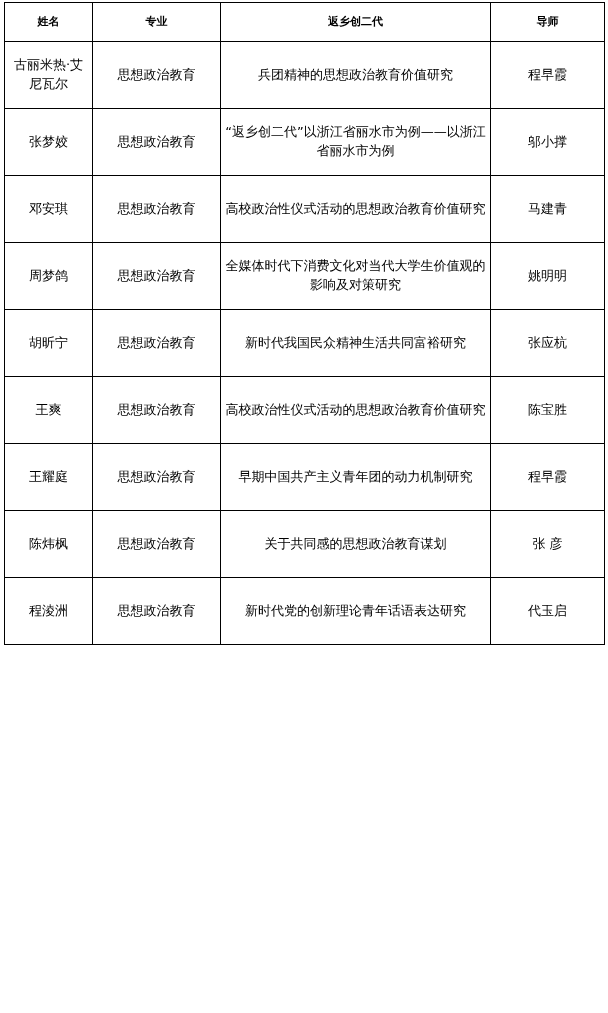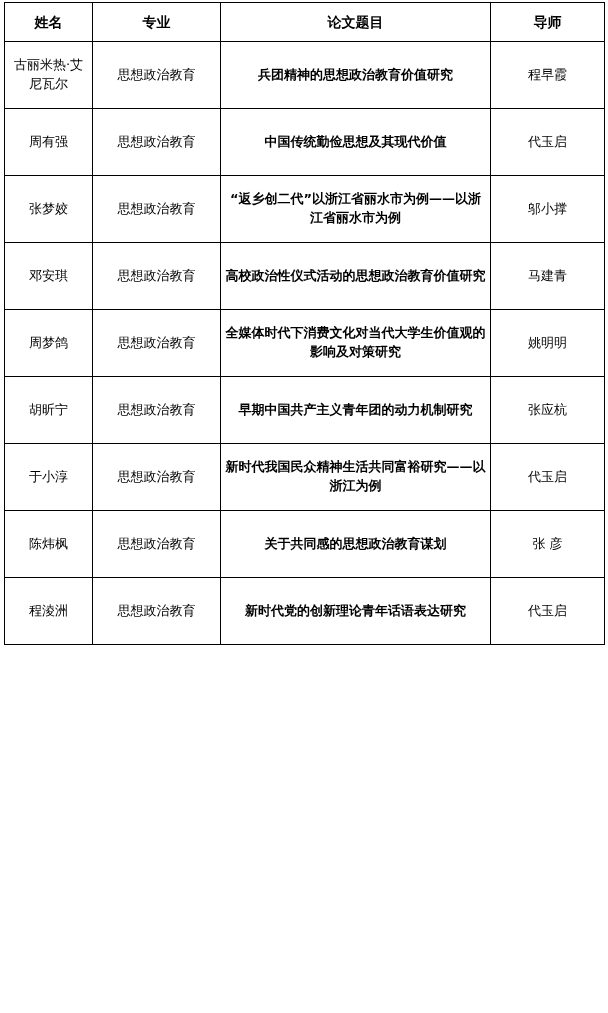--- a/index.html
+++ b/index.html
@@ -34,7 +34,7 @@
   }
   table.thesis-table th {
     font-weight: bold;
-    font-size: 14px;
+    font-size: 11px;
     height: 30px;
   }
   table.thesis-table td {

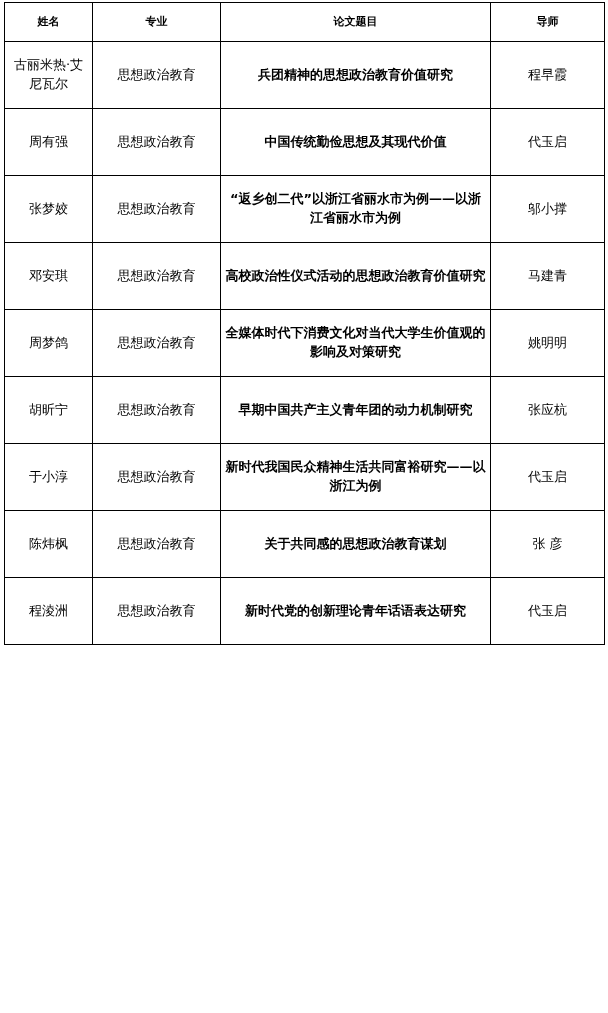--- a/index.html
+++ b/index.html
@@ -64,7 +64,7 @@
       <tr>
         <th>姓名</th>
         <th>专业</th>
-        <th>论文题目</th>
+        <th>返乡创二代</th>
         <th>导师</th>
       </tr>
     </thead>

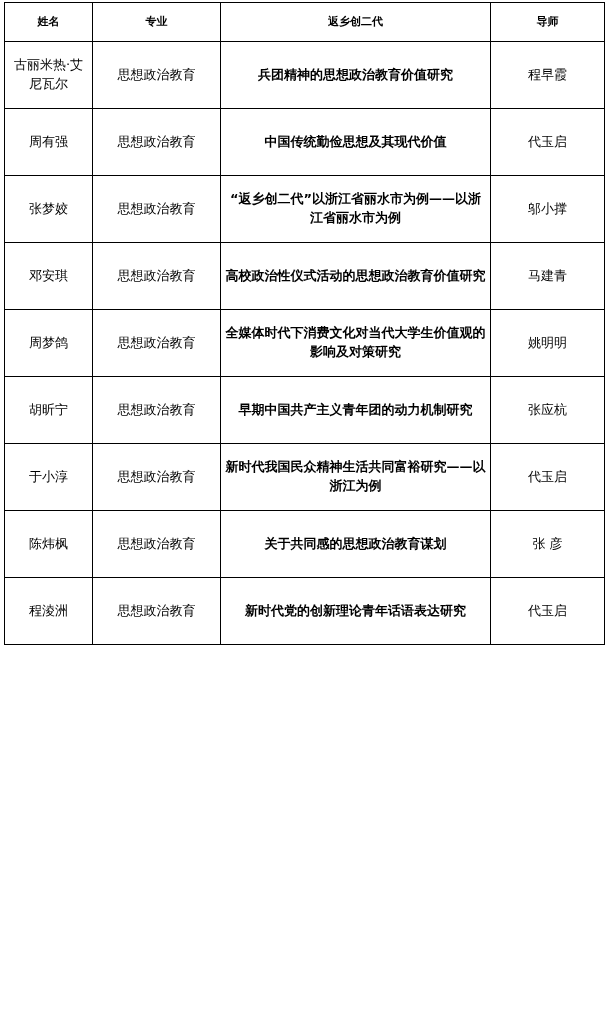--- a/index.html
+++ b/index.html
@@ -46,7 +46,7 @@
   col.c-advisor{ width: 114px; }
   td.name-cell    { font-size: 13px; }
   td.major-cell   { font-size: 13px; }
-  td.title-cell   { font-size: 13px; padding-left: 6px; padding-right: 6px; font-weight: bold; }
+  td.title-cell   { font-size: 13px; padding-left: 6px; padding-right: 6px; }
   td.advisor-cell { font-size: 13px; }
 </style>
 </head>

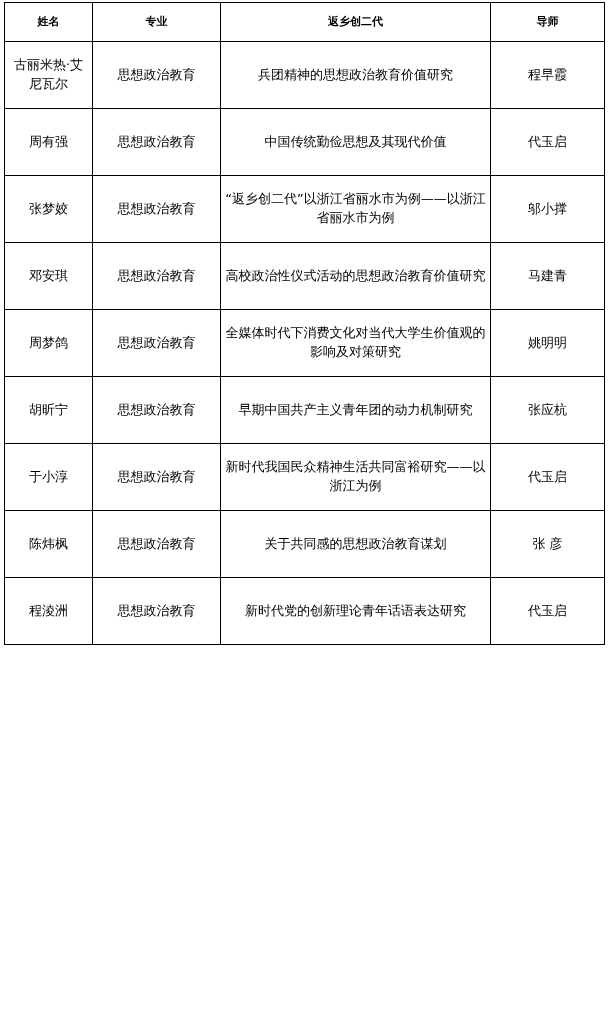--- a/index.html
+++ b/index.html
@@ -76,12 +76,6 @@
         <td class="advisor-cell">程早霞</td>
       </tr>
       <tr>
-        <td class="name-cell">周有强</td>
-        <td class="major-cell">思想政治教育</td>
-        <td class="title-cell">中国传统勤俭思想及其现代价值</td>
-        <td class="advisor-cell">代玉启</td>
-      </tr>
-      <tr>
         <td class="name-cell">张梦姣</td>
         <td class="major-cell">思想政治教育</td>
         <td class="title-cell">“返乡创二代”以浙江省丽水市为例——以浙江省丽水市为例</td>

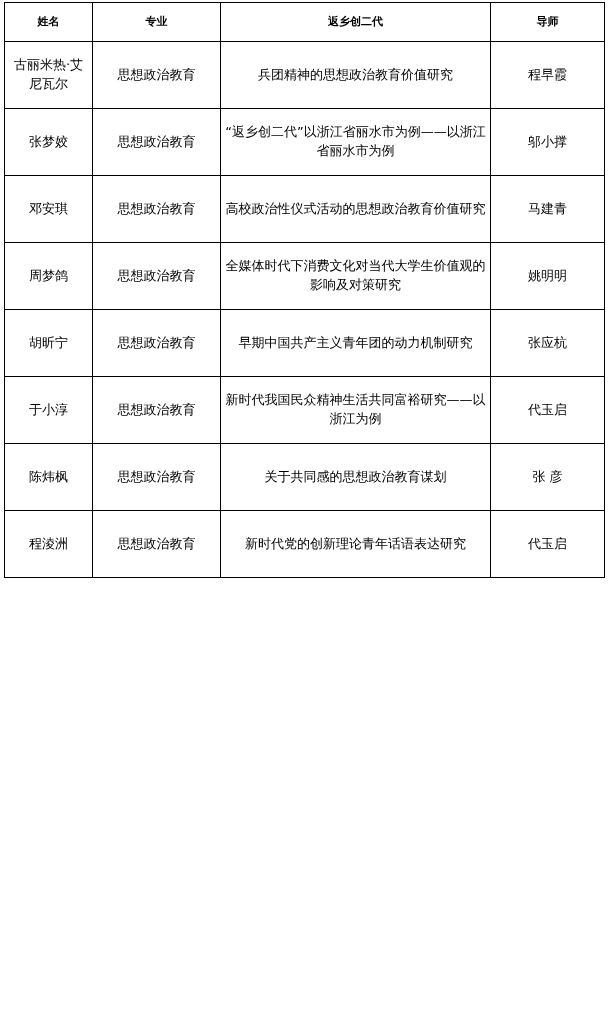--- a/index.html
+++ b/index.html
@@ -96,7 +96,7 @@
       <tr>
         <td class="name-cell">胡昕宁</td>
         <td class="major-cell">思想政治教育</td>
-        <td class="title-cell">早期中国共产主义青年团的动力机制研究</td>
+        <td class="title-cell">新时代我国民众精神生活共同富裕研究</td>
         <td class="advisor-cell">张应杭</td>
       </tr>
       <tr>

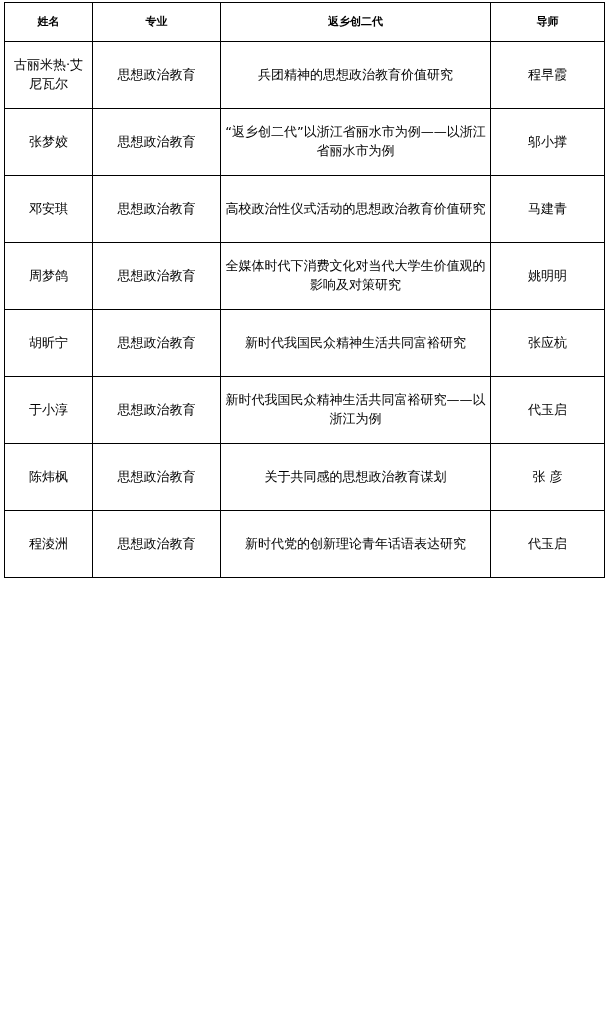--- a/index.html
+++ b/index.html
@@ -100,6 +100,12 @@
         <td class="advisor-cell">张应杭</td>
       </tr>
       <tr>
+        <td class="name-cell">王爽</td>
+        <td class="major-cell">思想政治教育</td>
+        <td class="title-cell">高校政治性仪式活动的思想政治教育价值研究</td>
+        <td class="advisor-cell">陈宝胜</td>
+      </tr>
+      <tr>
         <td class="name-cell">于小淳</td>
         <td class="major-cell">思想政治教育</td>
         <td class="title-cell">新时代我国民众精神生活共同富裕研究——以浙江为例</td>

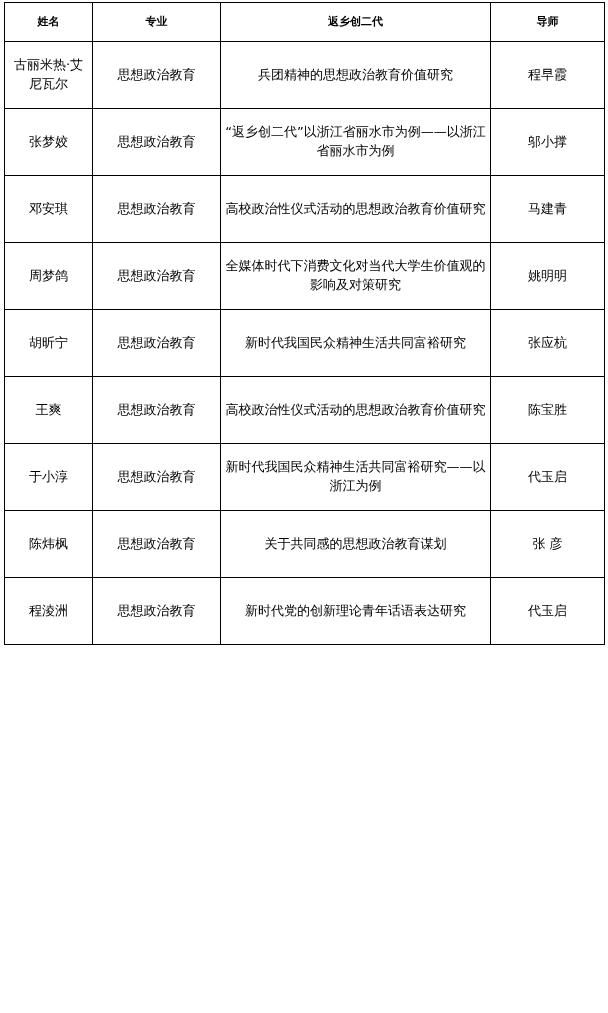--- a/index.html
+++ b/index.html
@@ -106,6 +106,12 @@
         <td class="advisor-cell">陈宝胜</td>
       </tr>
       <tr>
+        <td class="name-cell">王耀庭</td>
+        <td class="major-cell">思想政治教育</td>
+        <td class="title-cell">早期中国共产主义青年团的动力机制研究</td>
+        <td class="advisor-cell">程早霞</td>
+      </tr>
+      <tr>
         <td class="name-cell">于小淳</td>
         <td class="major-cell">思想政治教育</td>
         <td class="title-cell">新时代我国民众精神生活共同富裕研究——以浙江为例</td>

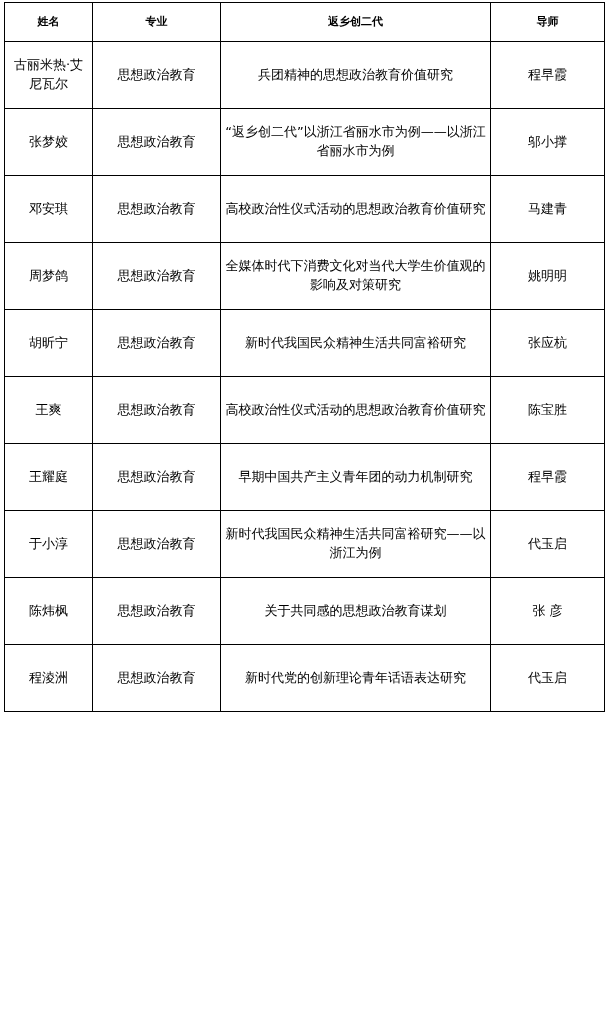--- a/index.html
+++ b/index.html
@@ -112,12 +112,6 @@
         <td class="advisor-cell">程早霞</td>
       </tr>
       <tr>
-        <td class="name-cell">于小淳</td>
-        <td class="major-cell">思想政治教育</td>
-        <td class="title-cell">新时代我国民众精神生活共同富裕研究——以浙江为例</td>
-        <td class="advisor-cell">代玉启</td>
-      </tr>
-      <tr>
         <td class="name-cell">陈炜枫</td>
         <td class="major-cell">思想政治教育</td>
         <td class="title-cell">关于共同感的思想政治教育谋划</td>

